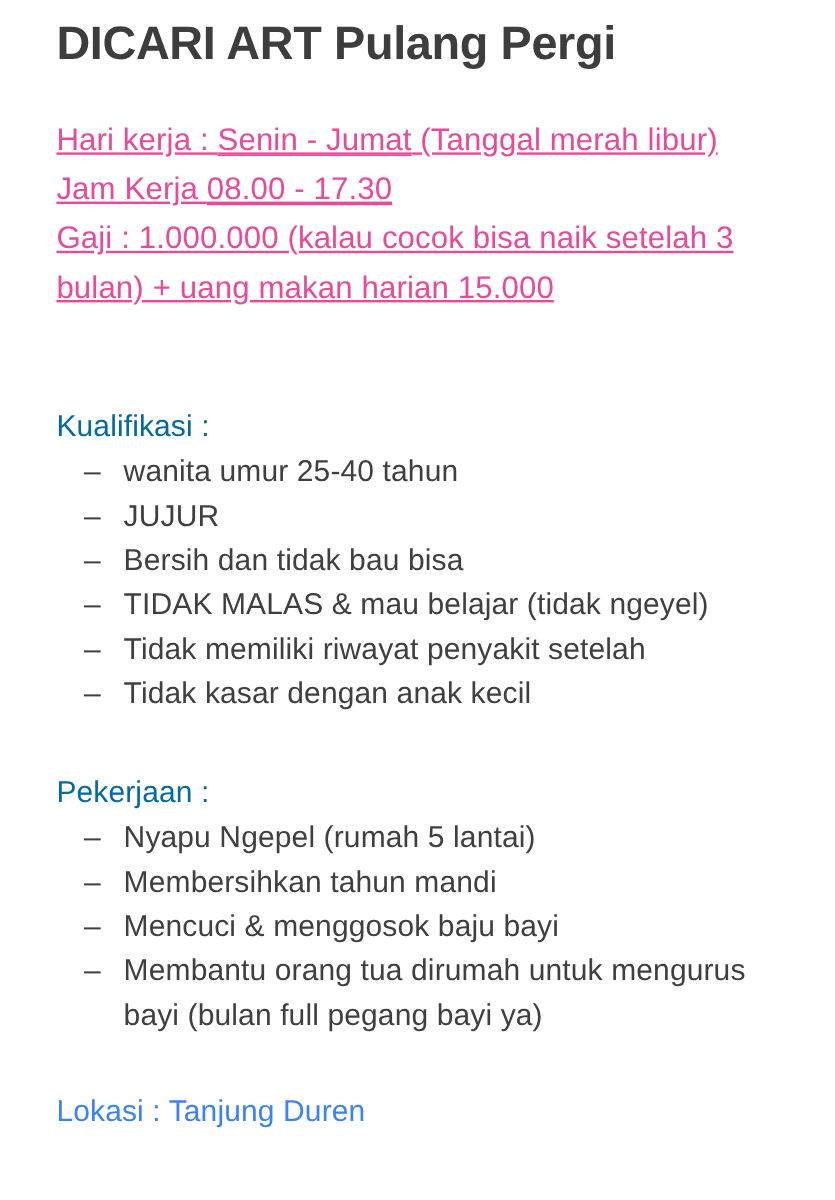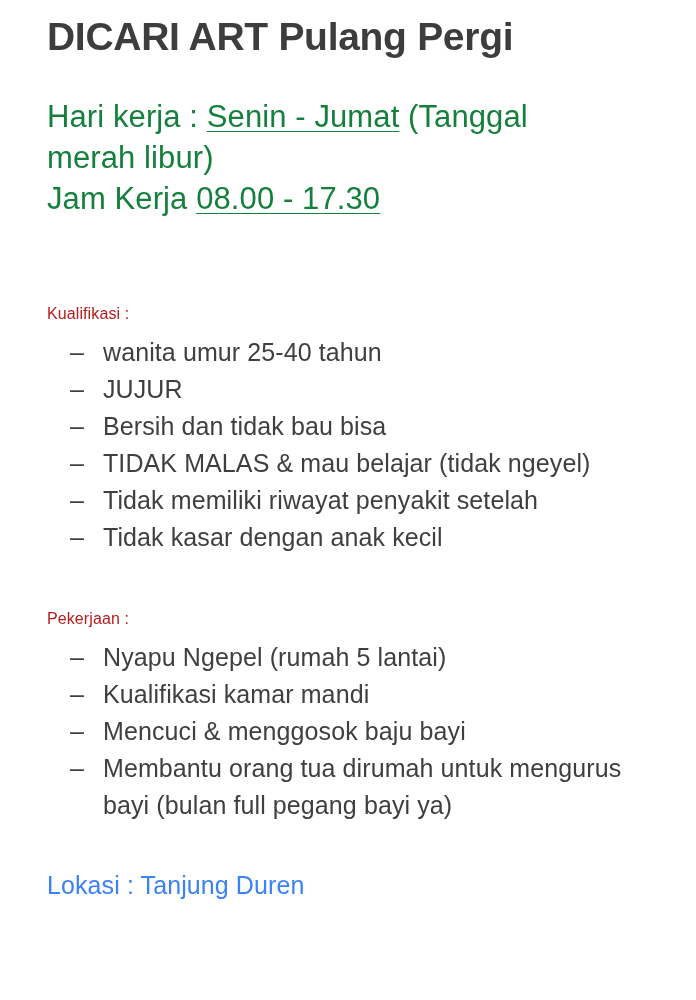--- a/index.html
+++ b/index.html
@@ -43,11 +43,12 @@
     margin-top: 36px;
   }
   .text-line {
-    font-size: 31px;
+    font-size: 26px;
     line-height: 41px;
-    color: #15803d;
+    color: #ec4899;
     max-width: 575px;
     letter-spacing: 0.1px;
+    text-decoration: underline;
   }
   .text-line .u {
     text-decoration: underline;

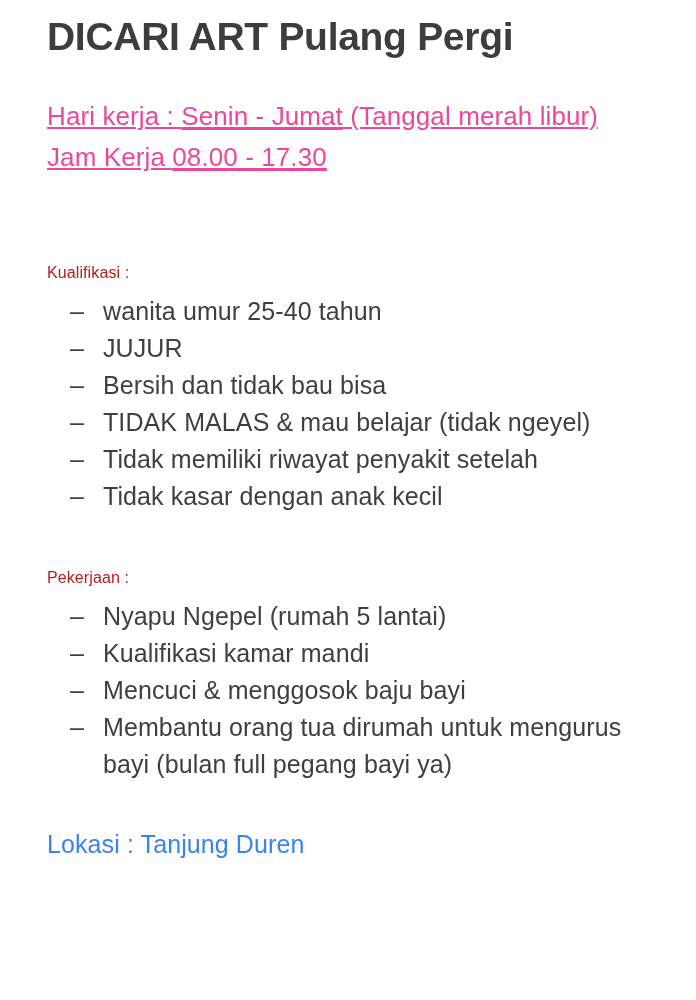--- a/index.html
+++ b/index.html
@@ -118,6 +118,7 @@
 
     <div class="text-line"><span>Jam Kerja </span><span class="u">08.00 - 17.30</span></div>
 
+    <div class="text-line">Gaji : 1.000.000 (kalau cocok bisa naik setelah 3 bulan) + uang makan harian 15.000</div>
 
   </div>
 

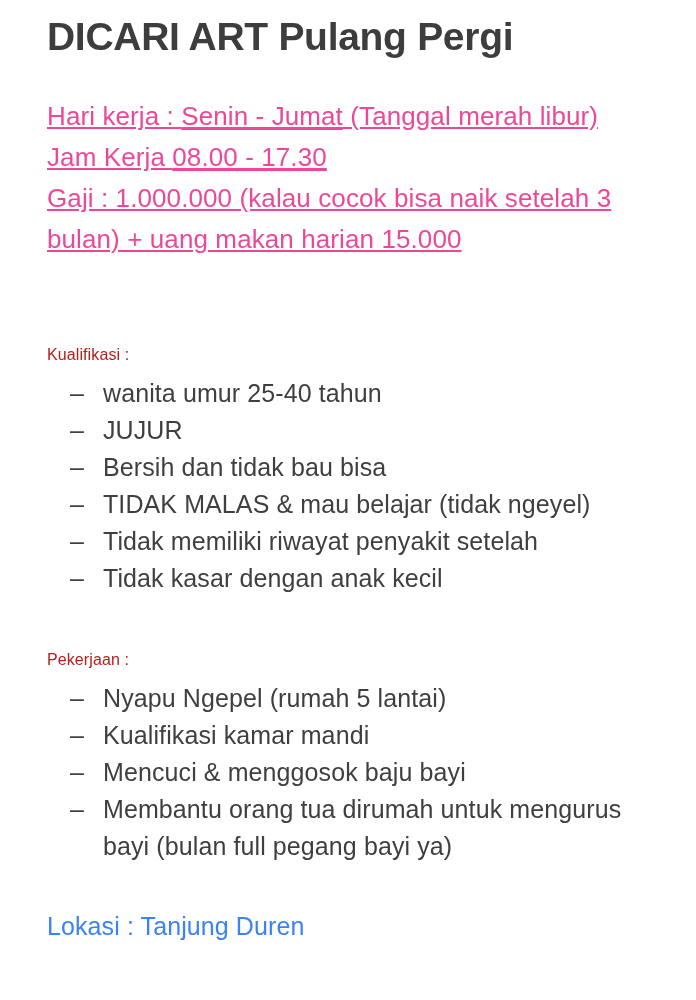--- a/index.html
+++ b/index.html
@@ -65,9 +65,9 @@
   .section-location      { margin-top: 44px; }
 
   .section-heading {
-    font-size: 16px;
+    font-size: 25px;
     line-height: 34px;
-    color: #b91c1c;
+    color: #0369a1;
     letter-spacing: 0.1px;
   }
 

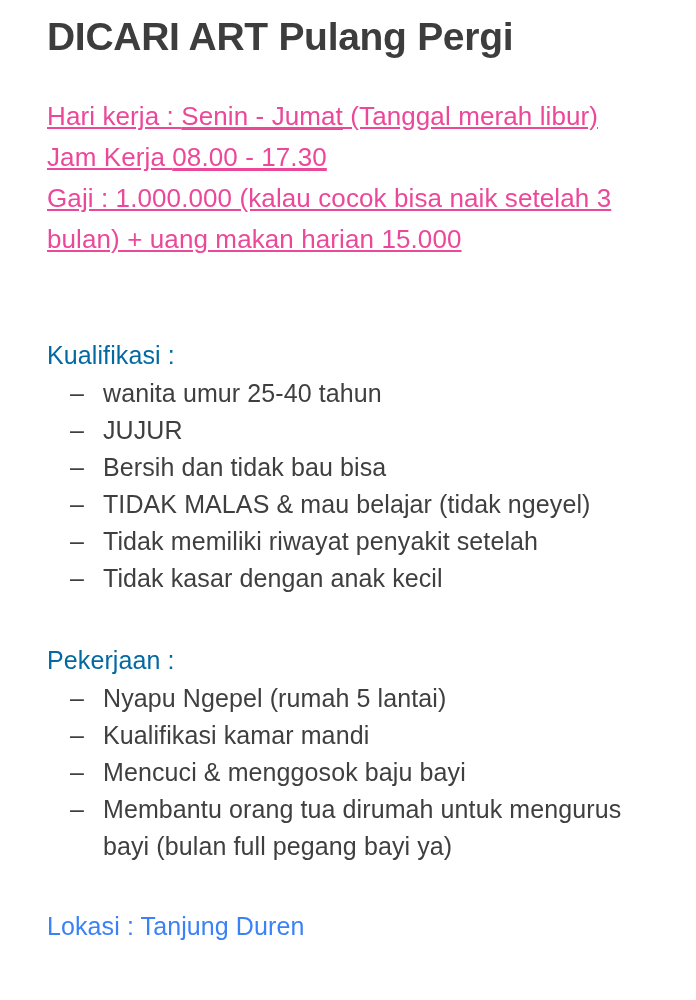--- a/index.html
+++ b/index.html
@@ -161,7 +161,7 @@
       </li>
       <li class="bullet-item">
         <span class="bullet-marker">–</span>
-        <span class="bullet-text">Kualifikasi kamar mandi</span>
+        <span class="bullet-text">Membersihkan tahun mandi</span>
       </li>
       <li class="bullet-item">
         <span class="bullet-marker">–</span>

